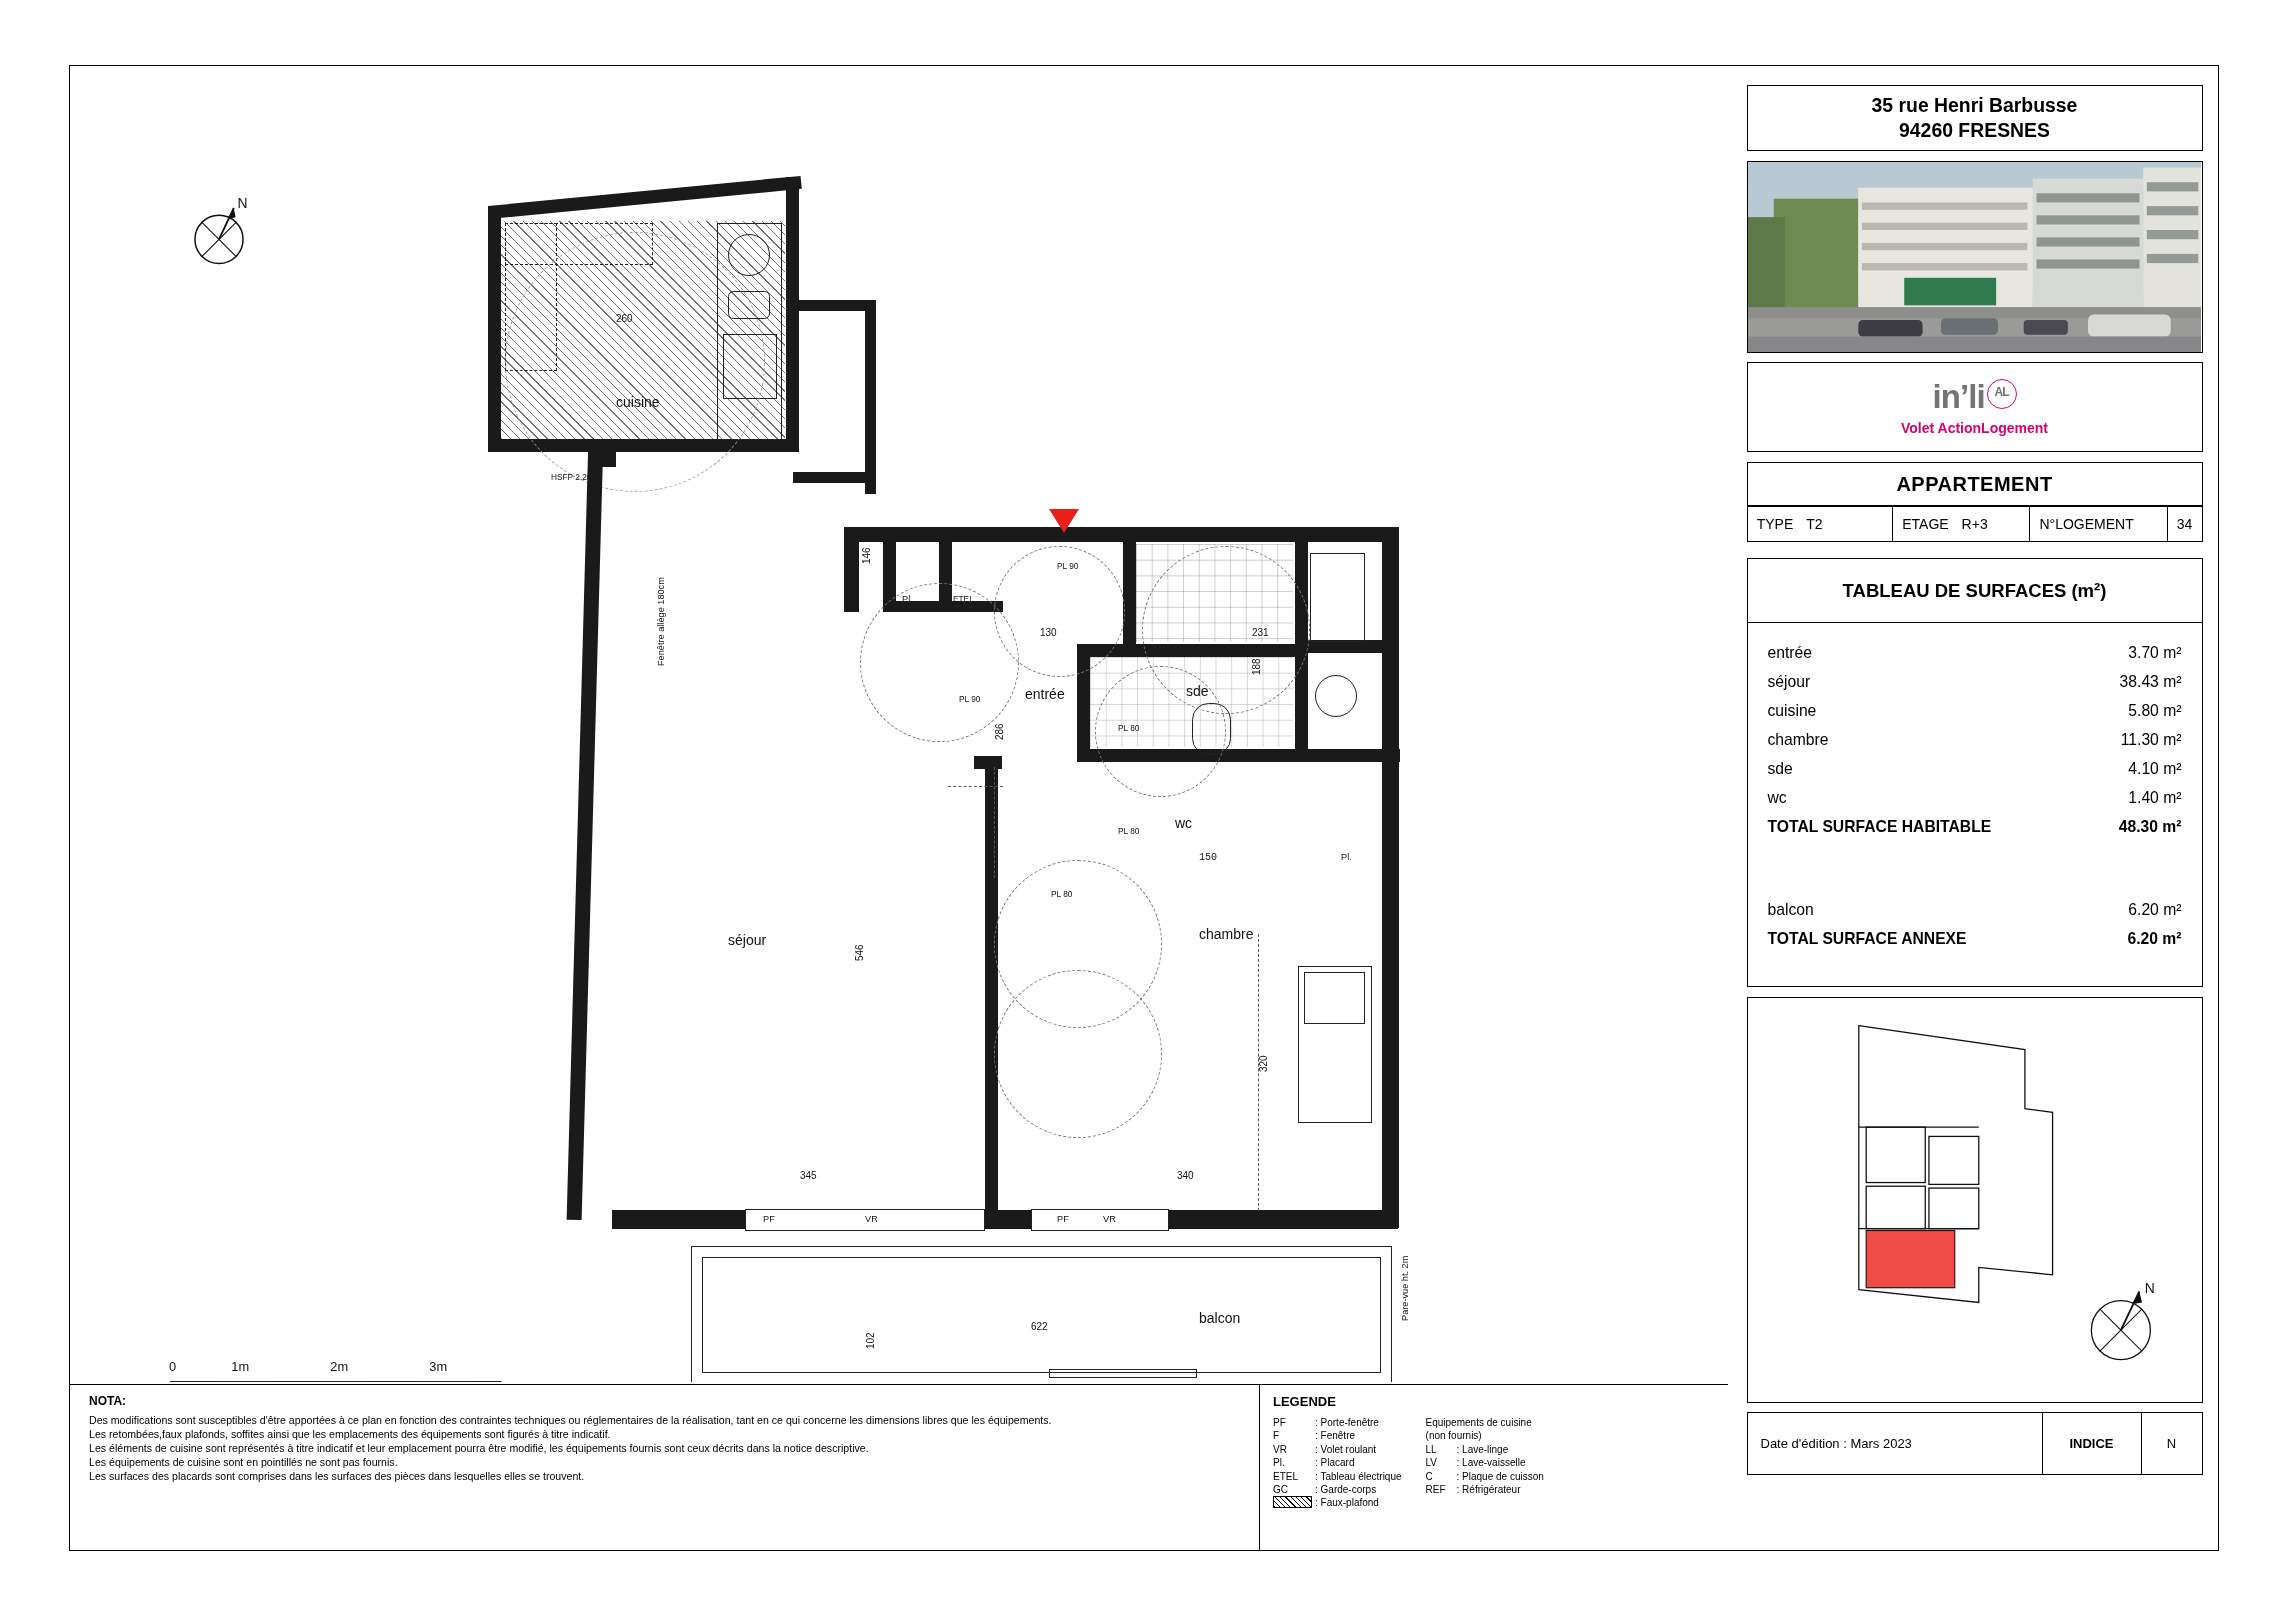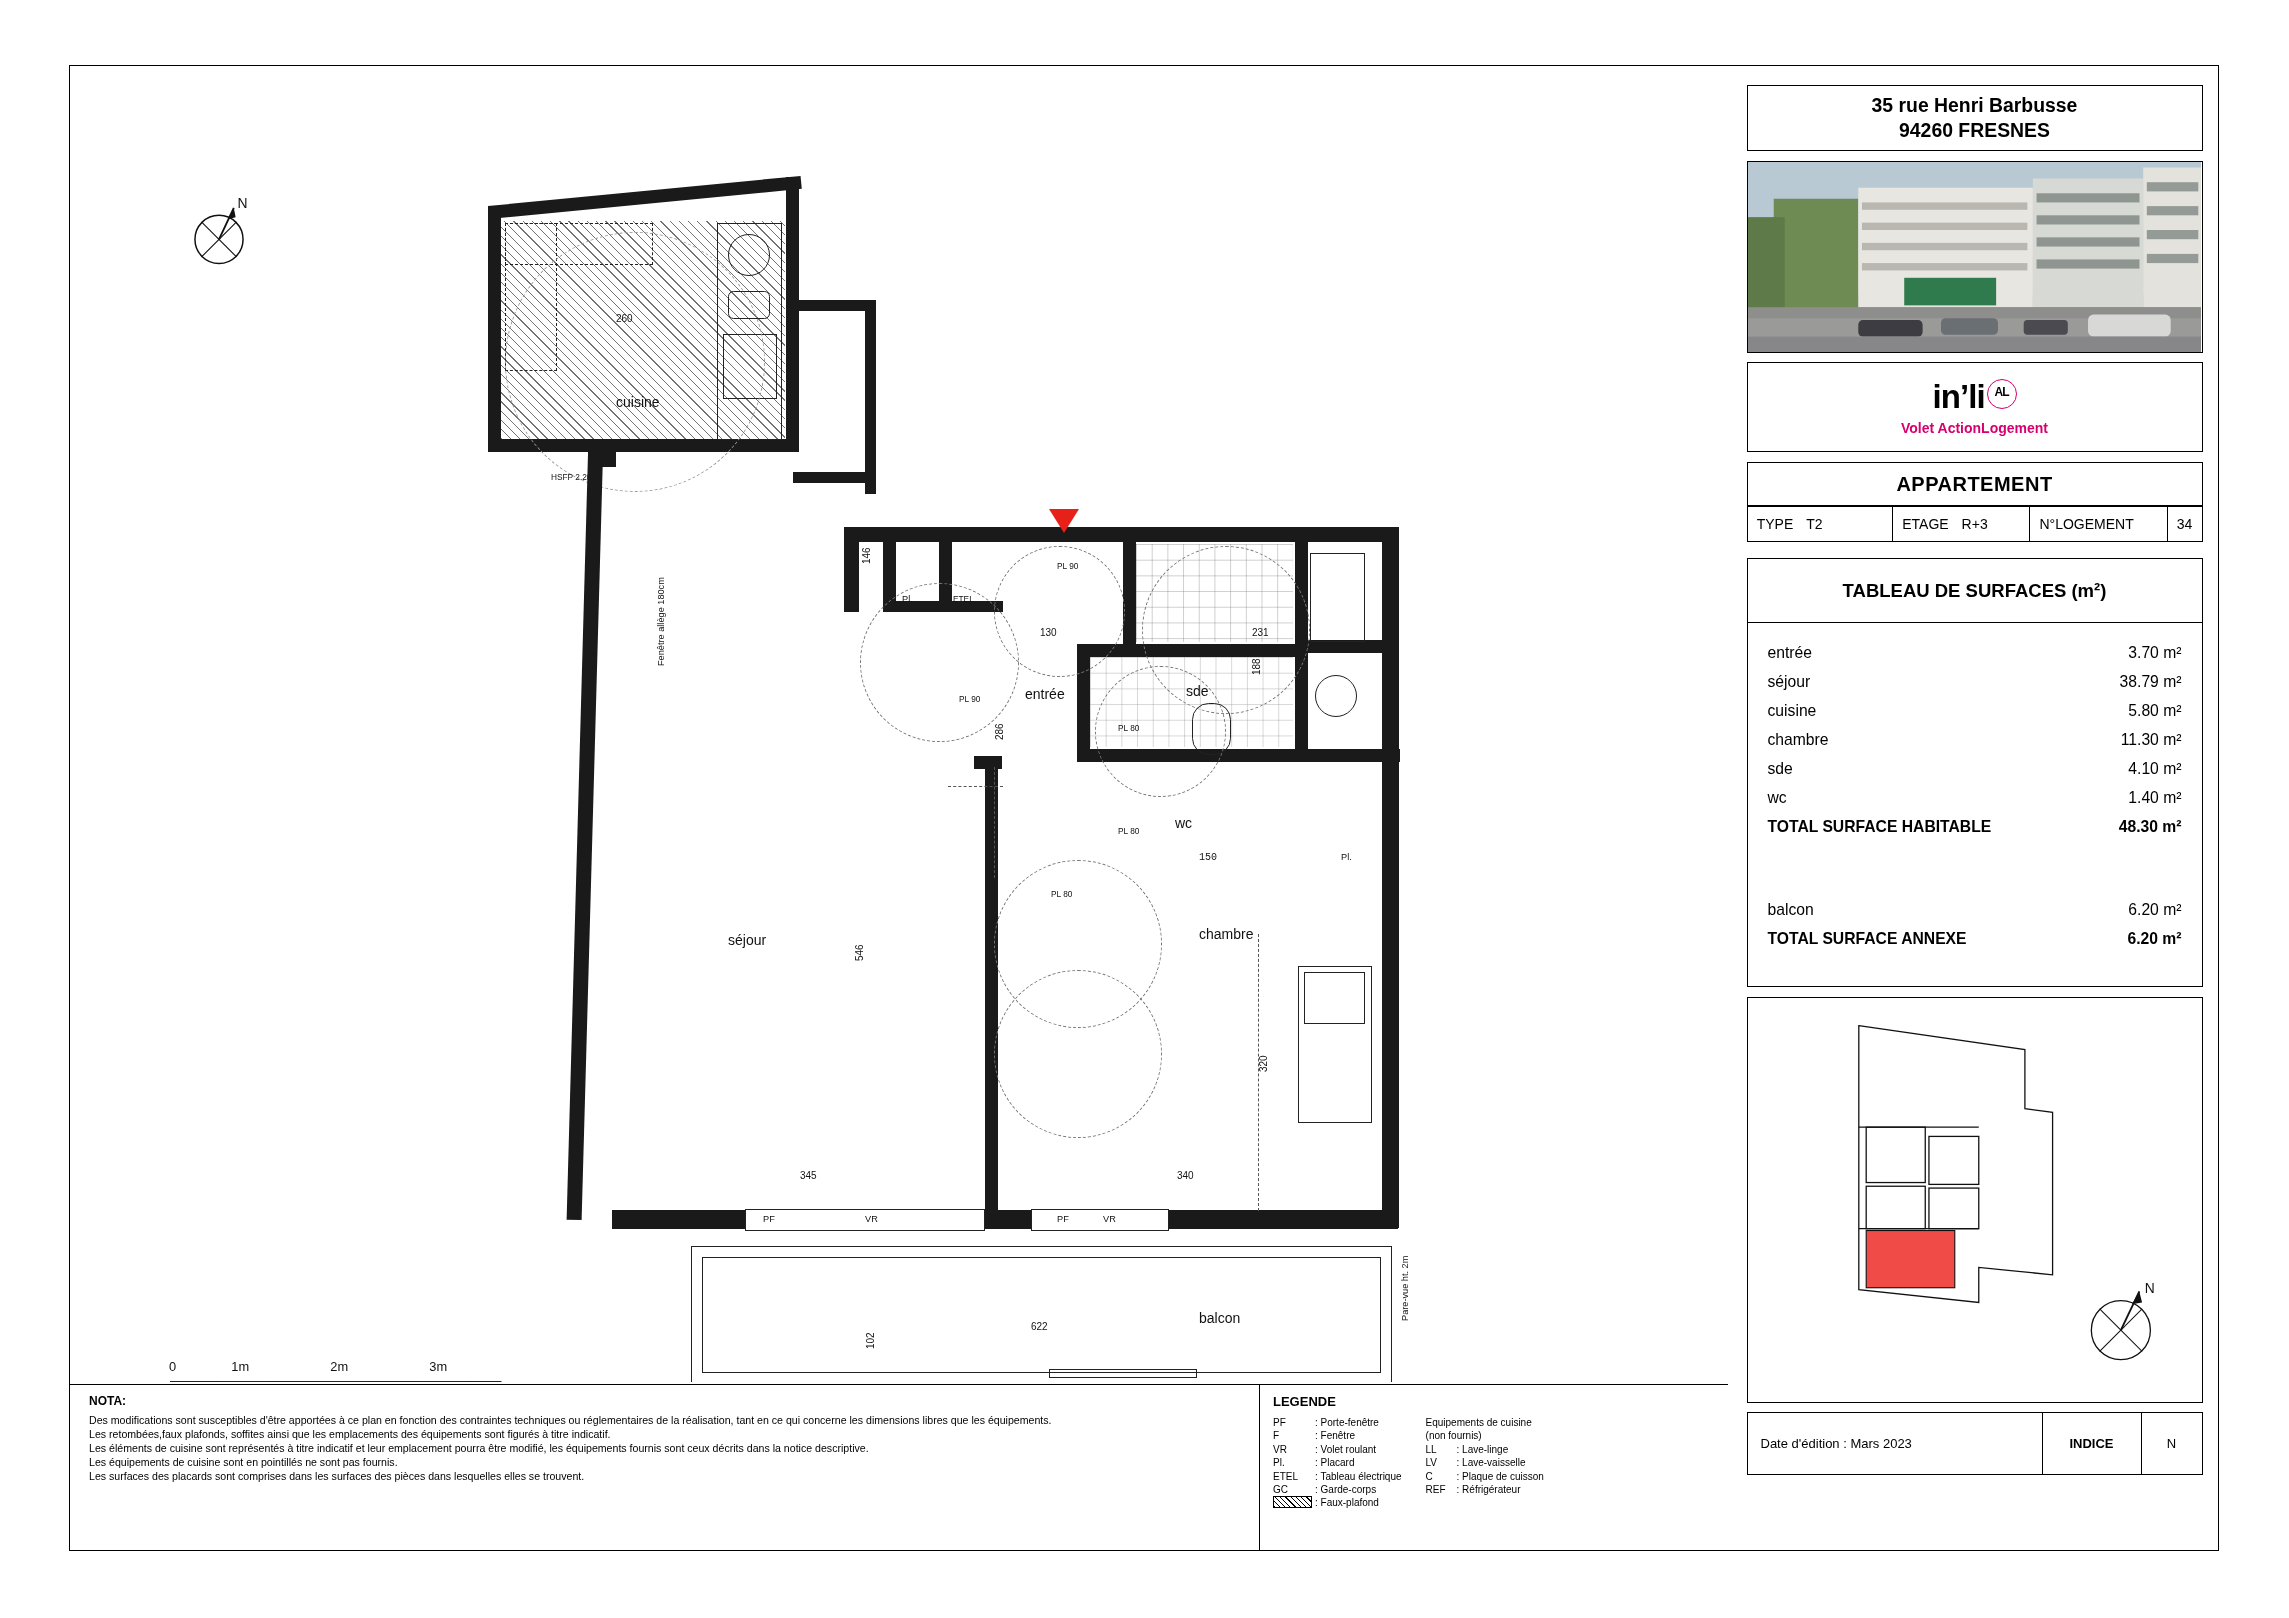--- a/index.html
+++ b/index.html
@@ -21,7 +21,7 @@
   #photo{position:absolute;inset:0;}
 
   #logobox{left:18.5px;top:297px;width:456px;height:90px;display:flex;flex-direction:column;align-items:center;justify-content:center;}
-  .logo-main{font-size:33px;font-weight:bold;color:#000000;letter-spacing:-0.9px;}
+  .logo-main{font-size:33px;font-weight:bold;color:#737373;letter-spacing:-0.9px;}
   .logo-sub{font-size:14px;font-weight:bold;color:#d6006e;margin-top:3.7px;}
   .logo-al{display:inline-block;border:1.8px solid #d6006e;border-radius:50%;width:28px;height:28px;line-height:25px;text-align:center;font-size:12px;vertical-align:super;margin-left:1.8px;}
 

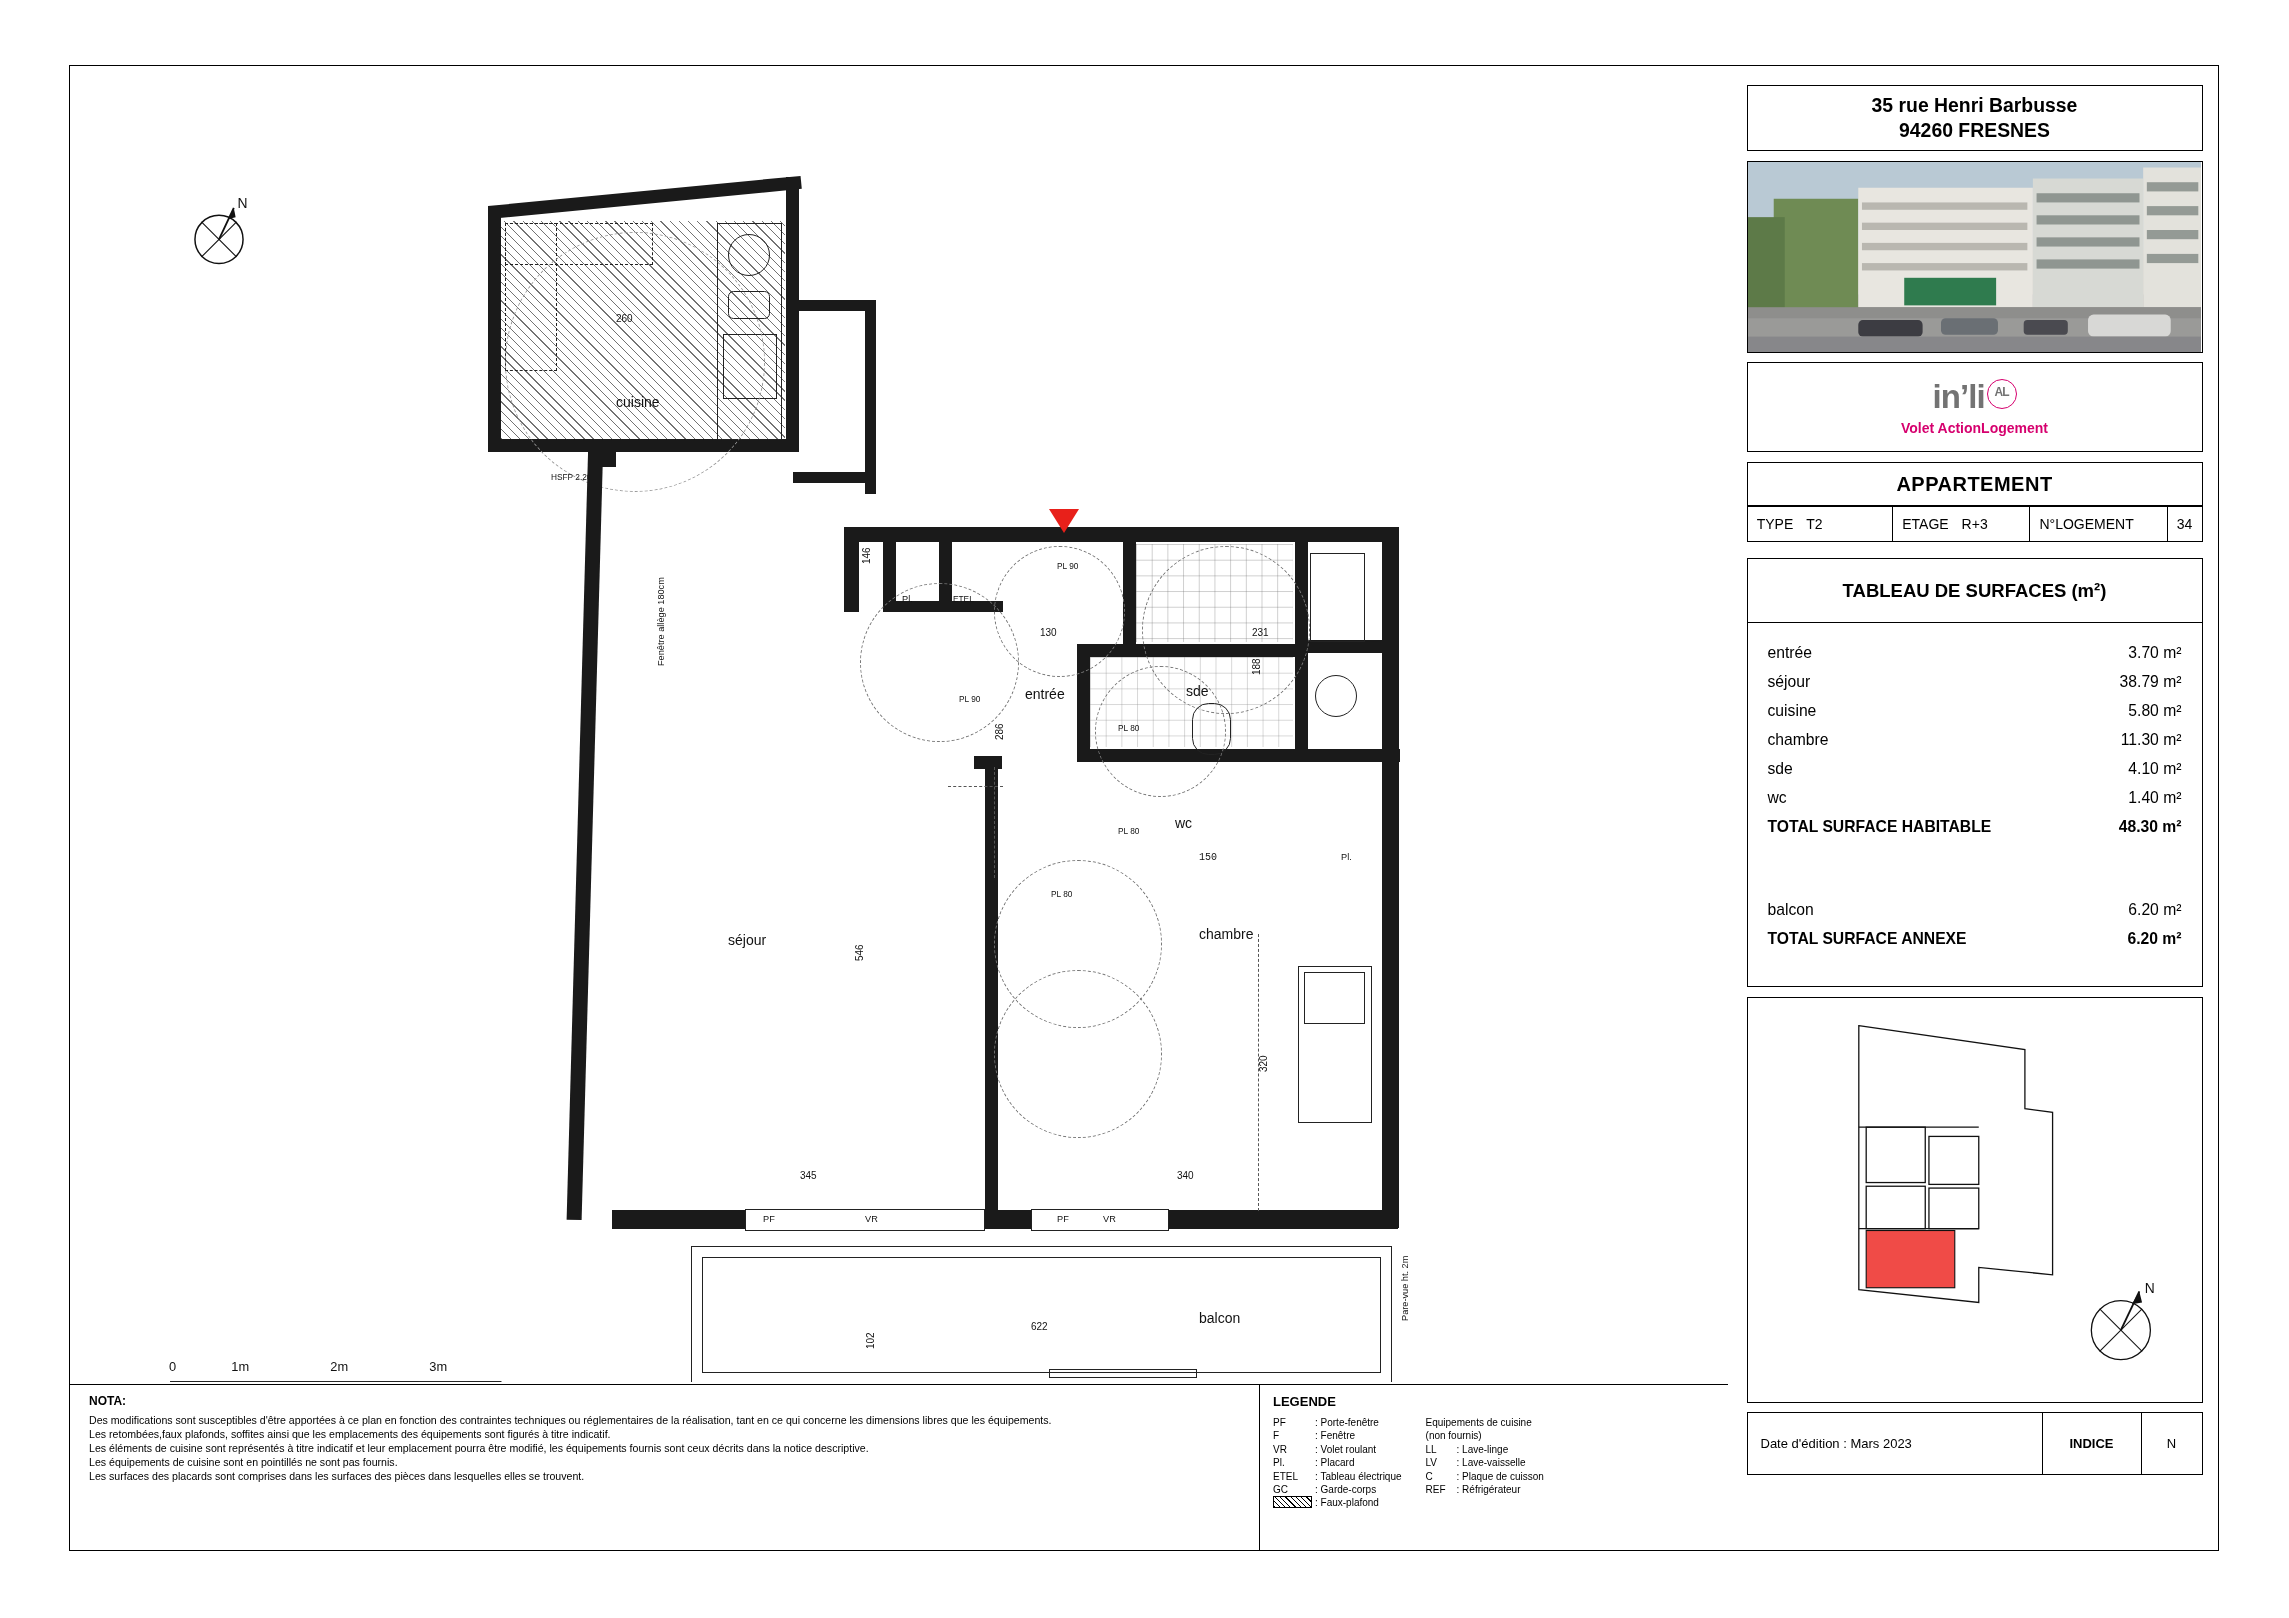--- a/index.html
+++ b/index.html
@@ -309,7 +309,7 @@
       </div>
       <div class="srow">
         <span>séjour</span>
-        <span>38.79 m²</span>
+        <span>38.43 m²</span>
       </div>
       <div class="srow">
         <span>cuisine</span>

